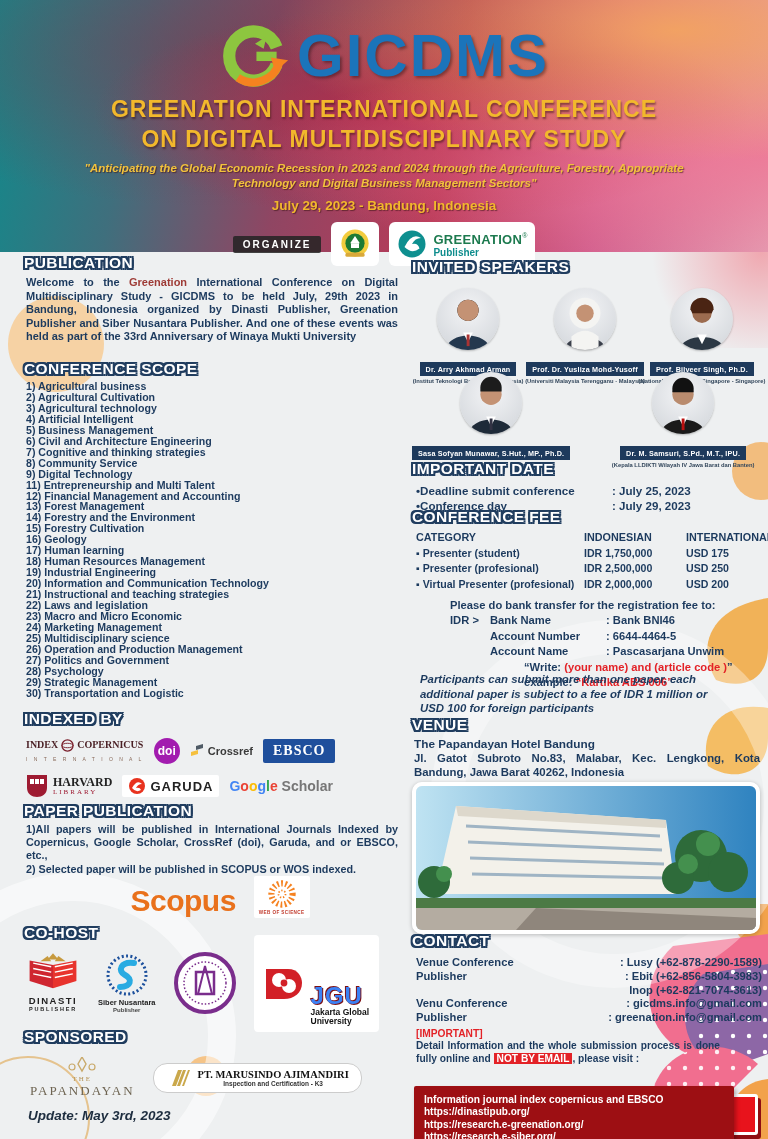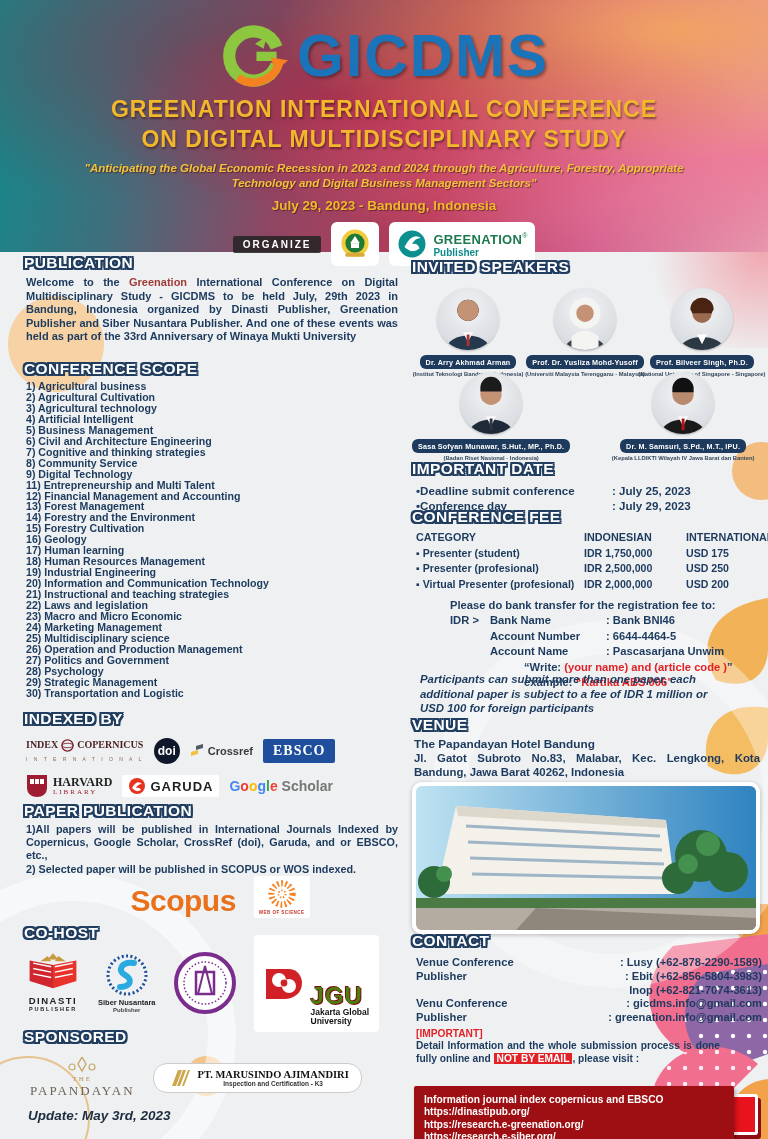--- a/index.html
+++ b/index.html
@@ -60,8 +60,8 @@
   .spk.wide{width:160px;}
   .spk-photo{width:62px;height:62px;border-radius:50%;overflow:hidden;
     background:radial-gradient(circle at 50% 35%,#f3f4f6,#cfd3d8);box-shadow:0 1px 2px rgba(0,0,0,.25);}
-  .spk-name{margin-top:5px;background:#1e3a5c;color:#fff;font-size:7.2px;font-weight:800;
-    padding:2.5px 6px;border-radius:6px;white-space:nowrap;letter-spacing:.2px;}
+  .spk-name{margin-top:12px;background:#1e3a5c;color:#fff;font-size:7.2px;font-weight:800;
+    padding:2.5px 6px;border-radius:0;white-space:nowrap;letter-spacing:.2px;}
   .spk-aff{margin-top:2px;font-size:5.8px;font-weight:700;color:#33475c;white-space:nowrap;}
   
   .logo-row-l{display:flex;align-items:center;gap:10px;}

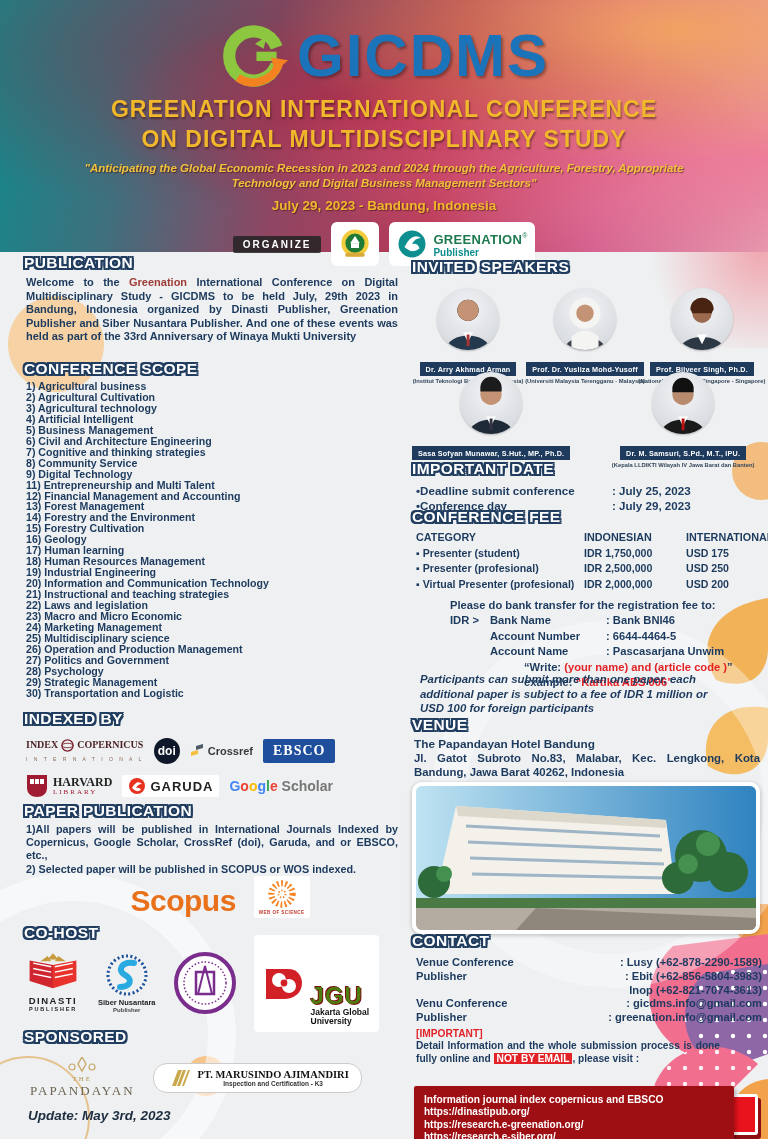--- a/index.html
+++ b/index.html
@@ -68,7 +68,7 @@
   .copern{display:flex;flex-direction:column;line-height:10px;}
   .copern .l1{font-family:"Liberation Serif",serif;font-size:10px;font-weight:700;color:#4a1f24;display:flex;align-items:center;gap:3px;}
   .copern .l3{font-size:5px;letter-spacing:2.5px;color:#8a6a5a;margin-top:2px;}
-  .doi-circ{width:26px;height:26px;border-radius:50%;background:#0f172a;color:#fff;font-weight:800;
+  .doi-circ{width:26px;height:26px;border-radius:50%;background:#a21caf;color:#fff;font-weight:800;
     font-size:12px;display:flex;align-items:center;justify-content:center;}
   .crossref{display:flex;align-items:center;gap:4px;font-size:11px;font-weight:700;color:#3a3a3a;}
   .ebsco{background:#1f4f9c;color:#fff;font-family:"Liberation Serif",serif;font-weight:700;

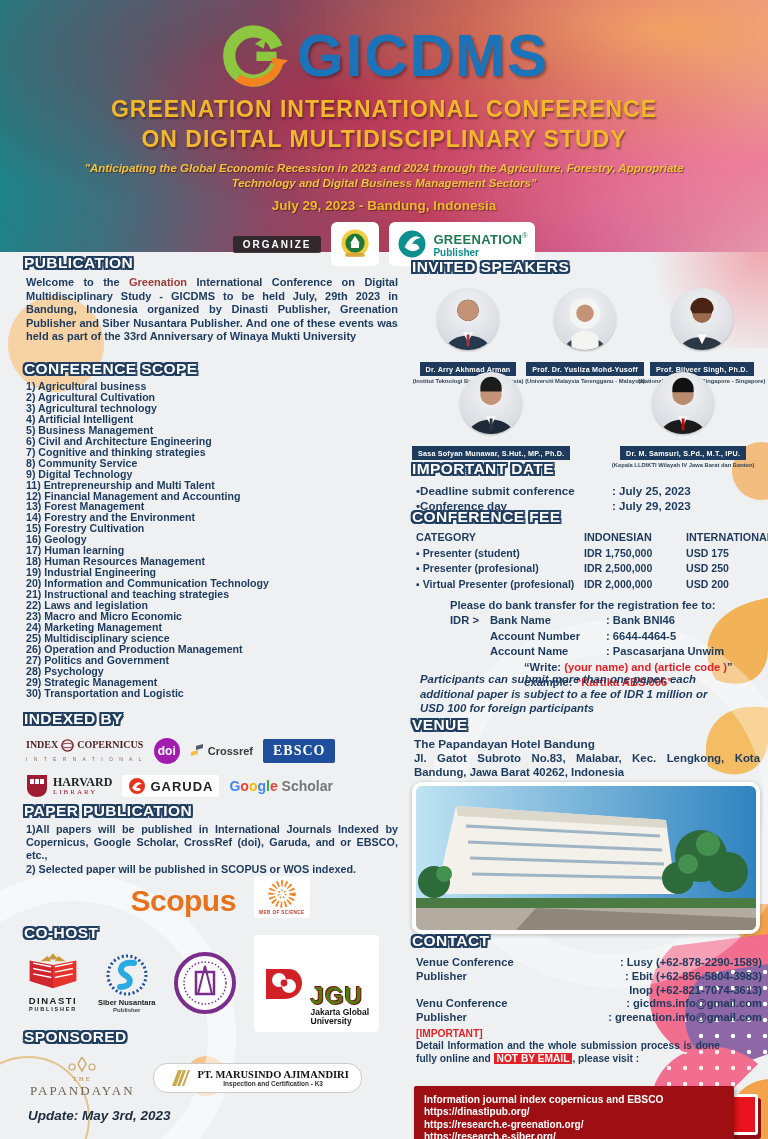--- a/index.html
+++ b/index.html
@@ -97,7 +97,7 @@
   .siber .t1{font-size:7.5px;font-weight:800;color:#222;line-height:8px;margin-top:2px;}
   .siber .t2{font-size:6px;font-weight:600;color:#444;line-height:7px;}
   .jgu-card{background:#fff;border-radius:4px;display:flex;align-items:center;gap:7px;padding:6px 10px;}
-  .jgu-abbr{font-size:24px;font-weight:800;color:#4d7c0f;letter-spacing:1px;line-height:24px;
+  .jgu-abbr{font-size:24px;font-weight:800;color:#3b82f6;letter-spacing:1px;line-height:24px;
     text-shadow:-1px -1px 0 #7d1013,1px 1px 0 #7d1013;margin-top:43px;}
   .jgu-sub{font-size:8.5px;font-weight:800;color:#111;line-height:9px;}
   .pap{display:flex;flex-direction:column;align-items:center;color:#b49355;}

